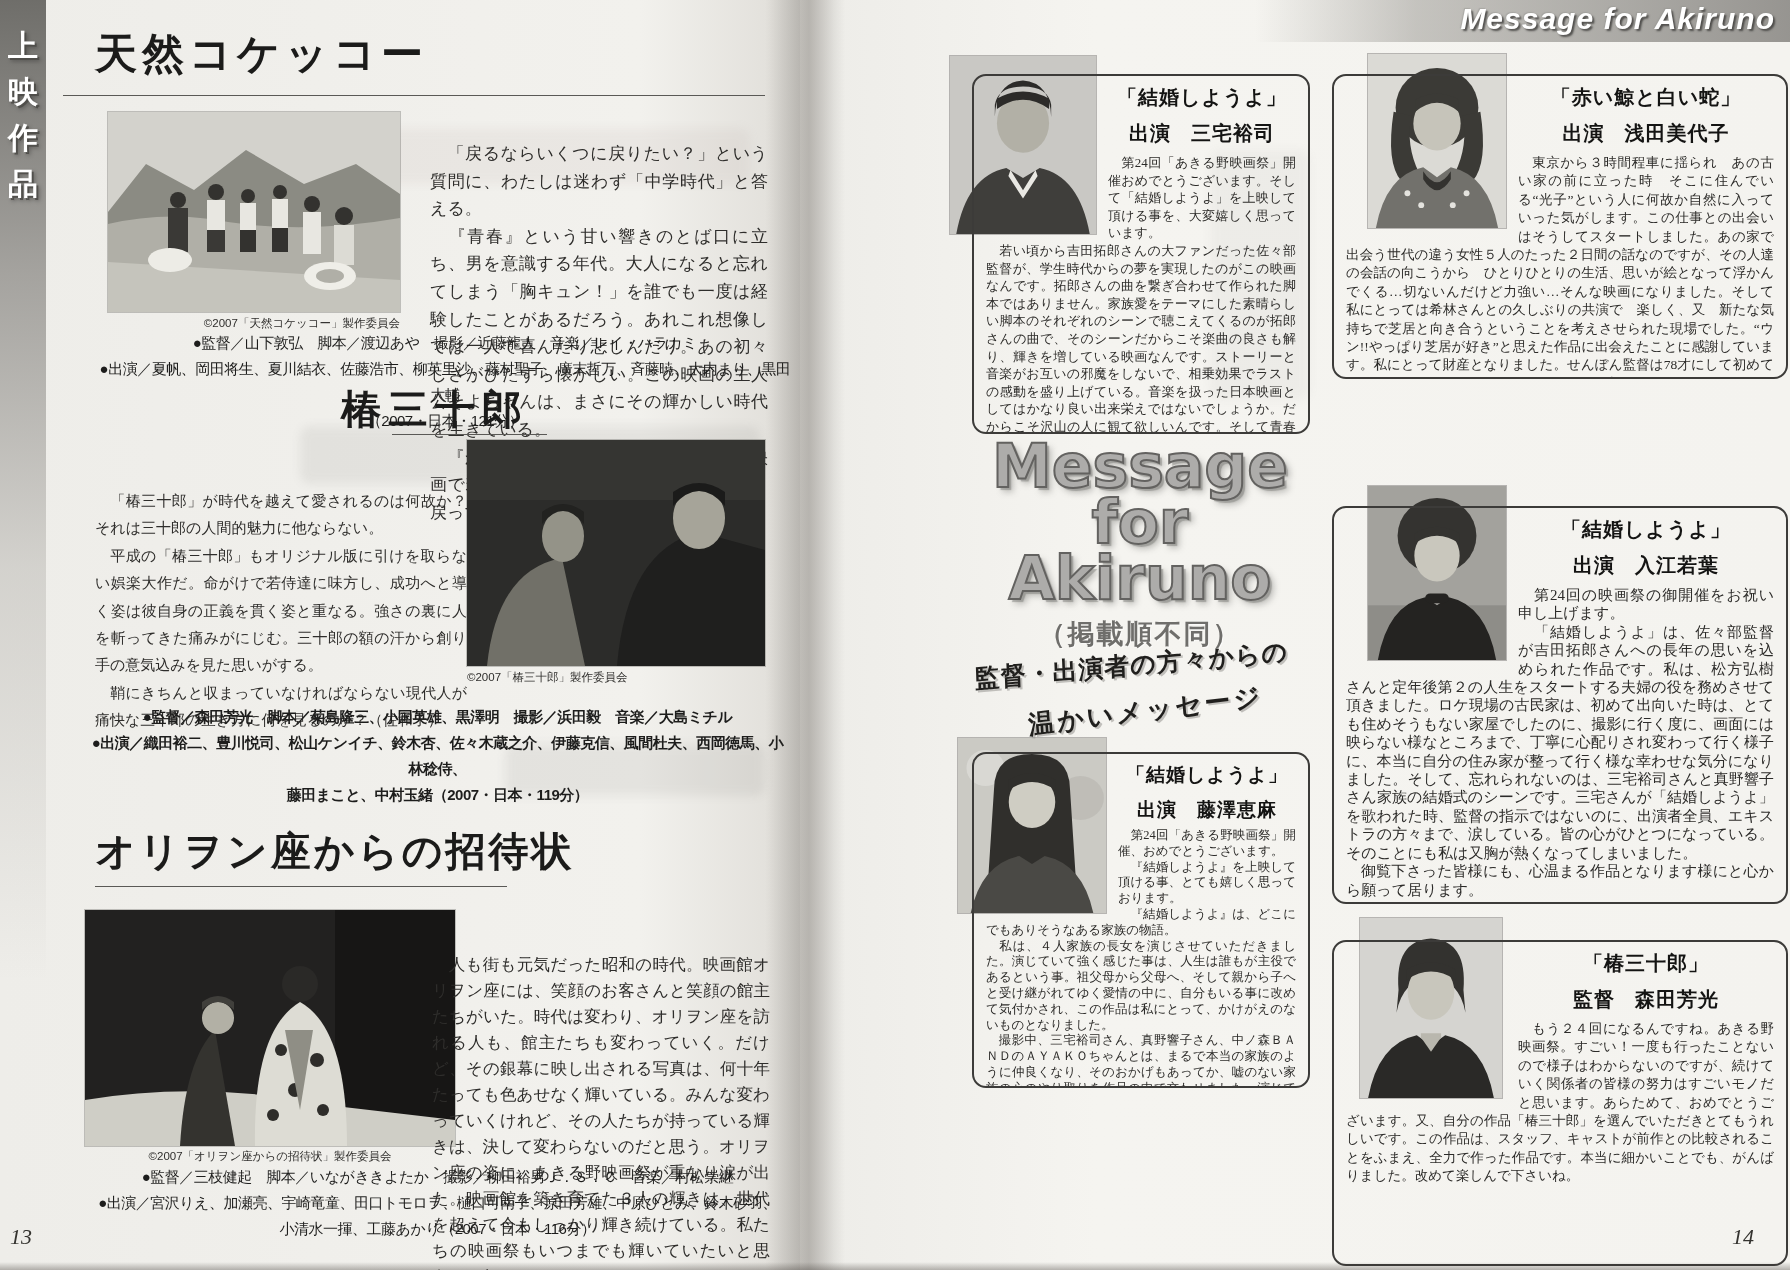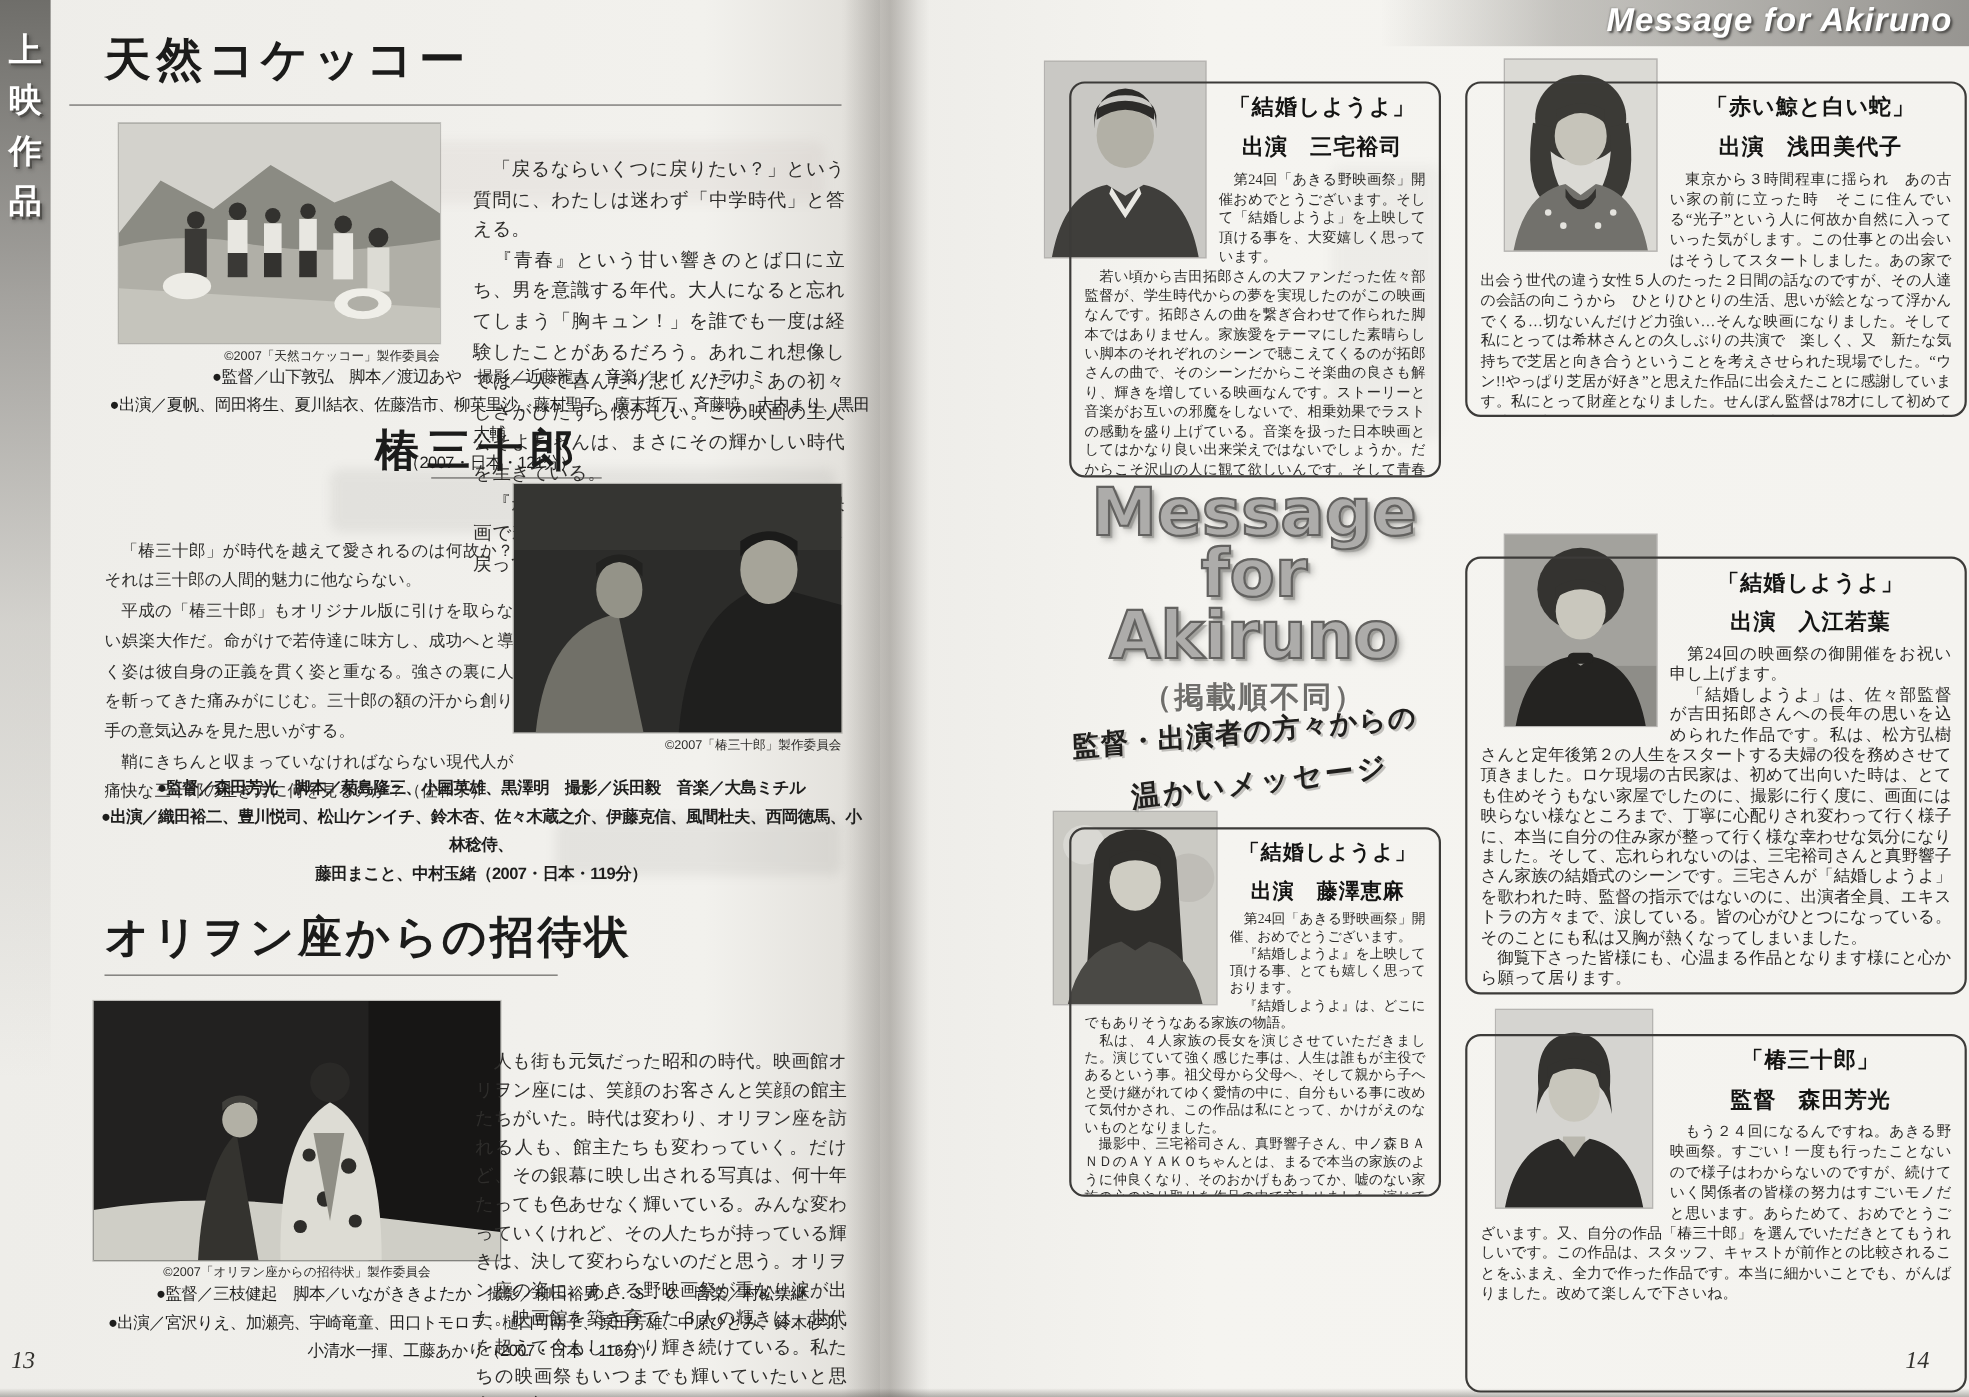--- a/index.html
+++ b/index.html
@@ -42,7 +42,7 @@
   .caption{position:absolute;font-family:"Liberation Sans","DejaVu Sans",sans-serif;
            font-size:11.5px;color:#2f2e2c;letter-spacing:0px;}
   .c1{left:108px;top:316px;width:292px;text-align:right;}
-  .c2{left:467px;top:670px;width:298px;text-align:right;}
+  .c2{left:467px;top:670px;width:298px;text-align:left;}
   .c3{left:85px;top:1149px;width:370px;text-align:center;}
 
   .review{position:absolute;text-align:justify;white-space:pre-line;color:#2e2d2b;margin-top:44px;}

